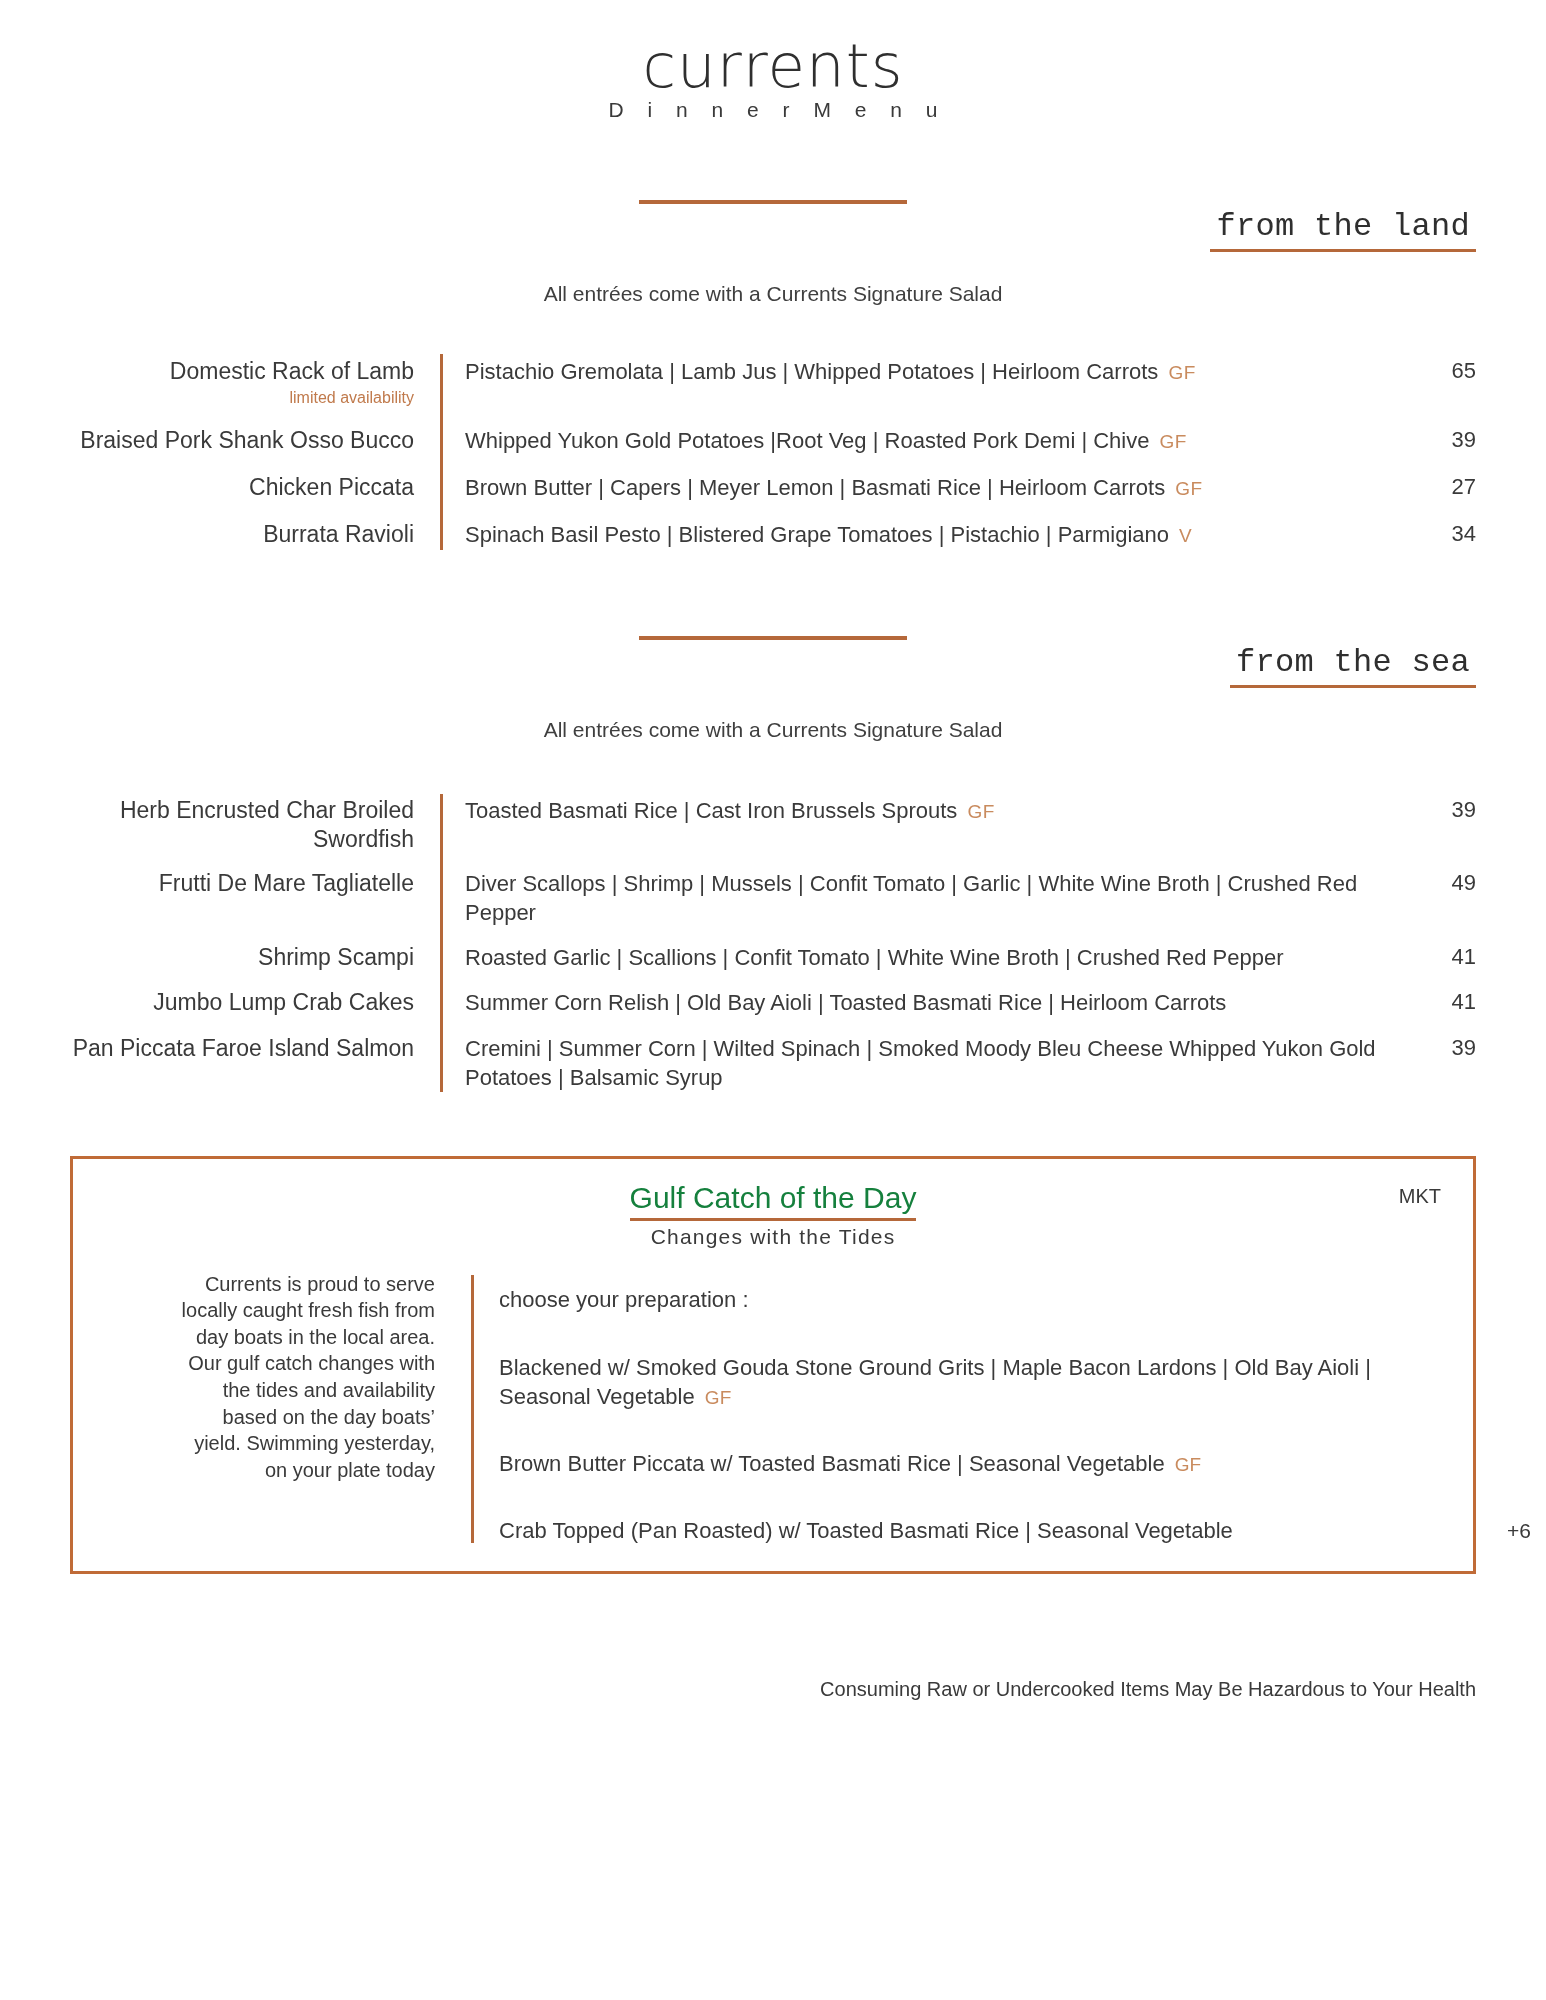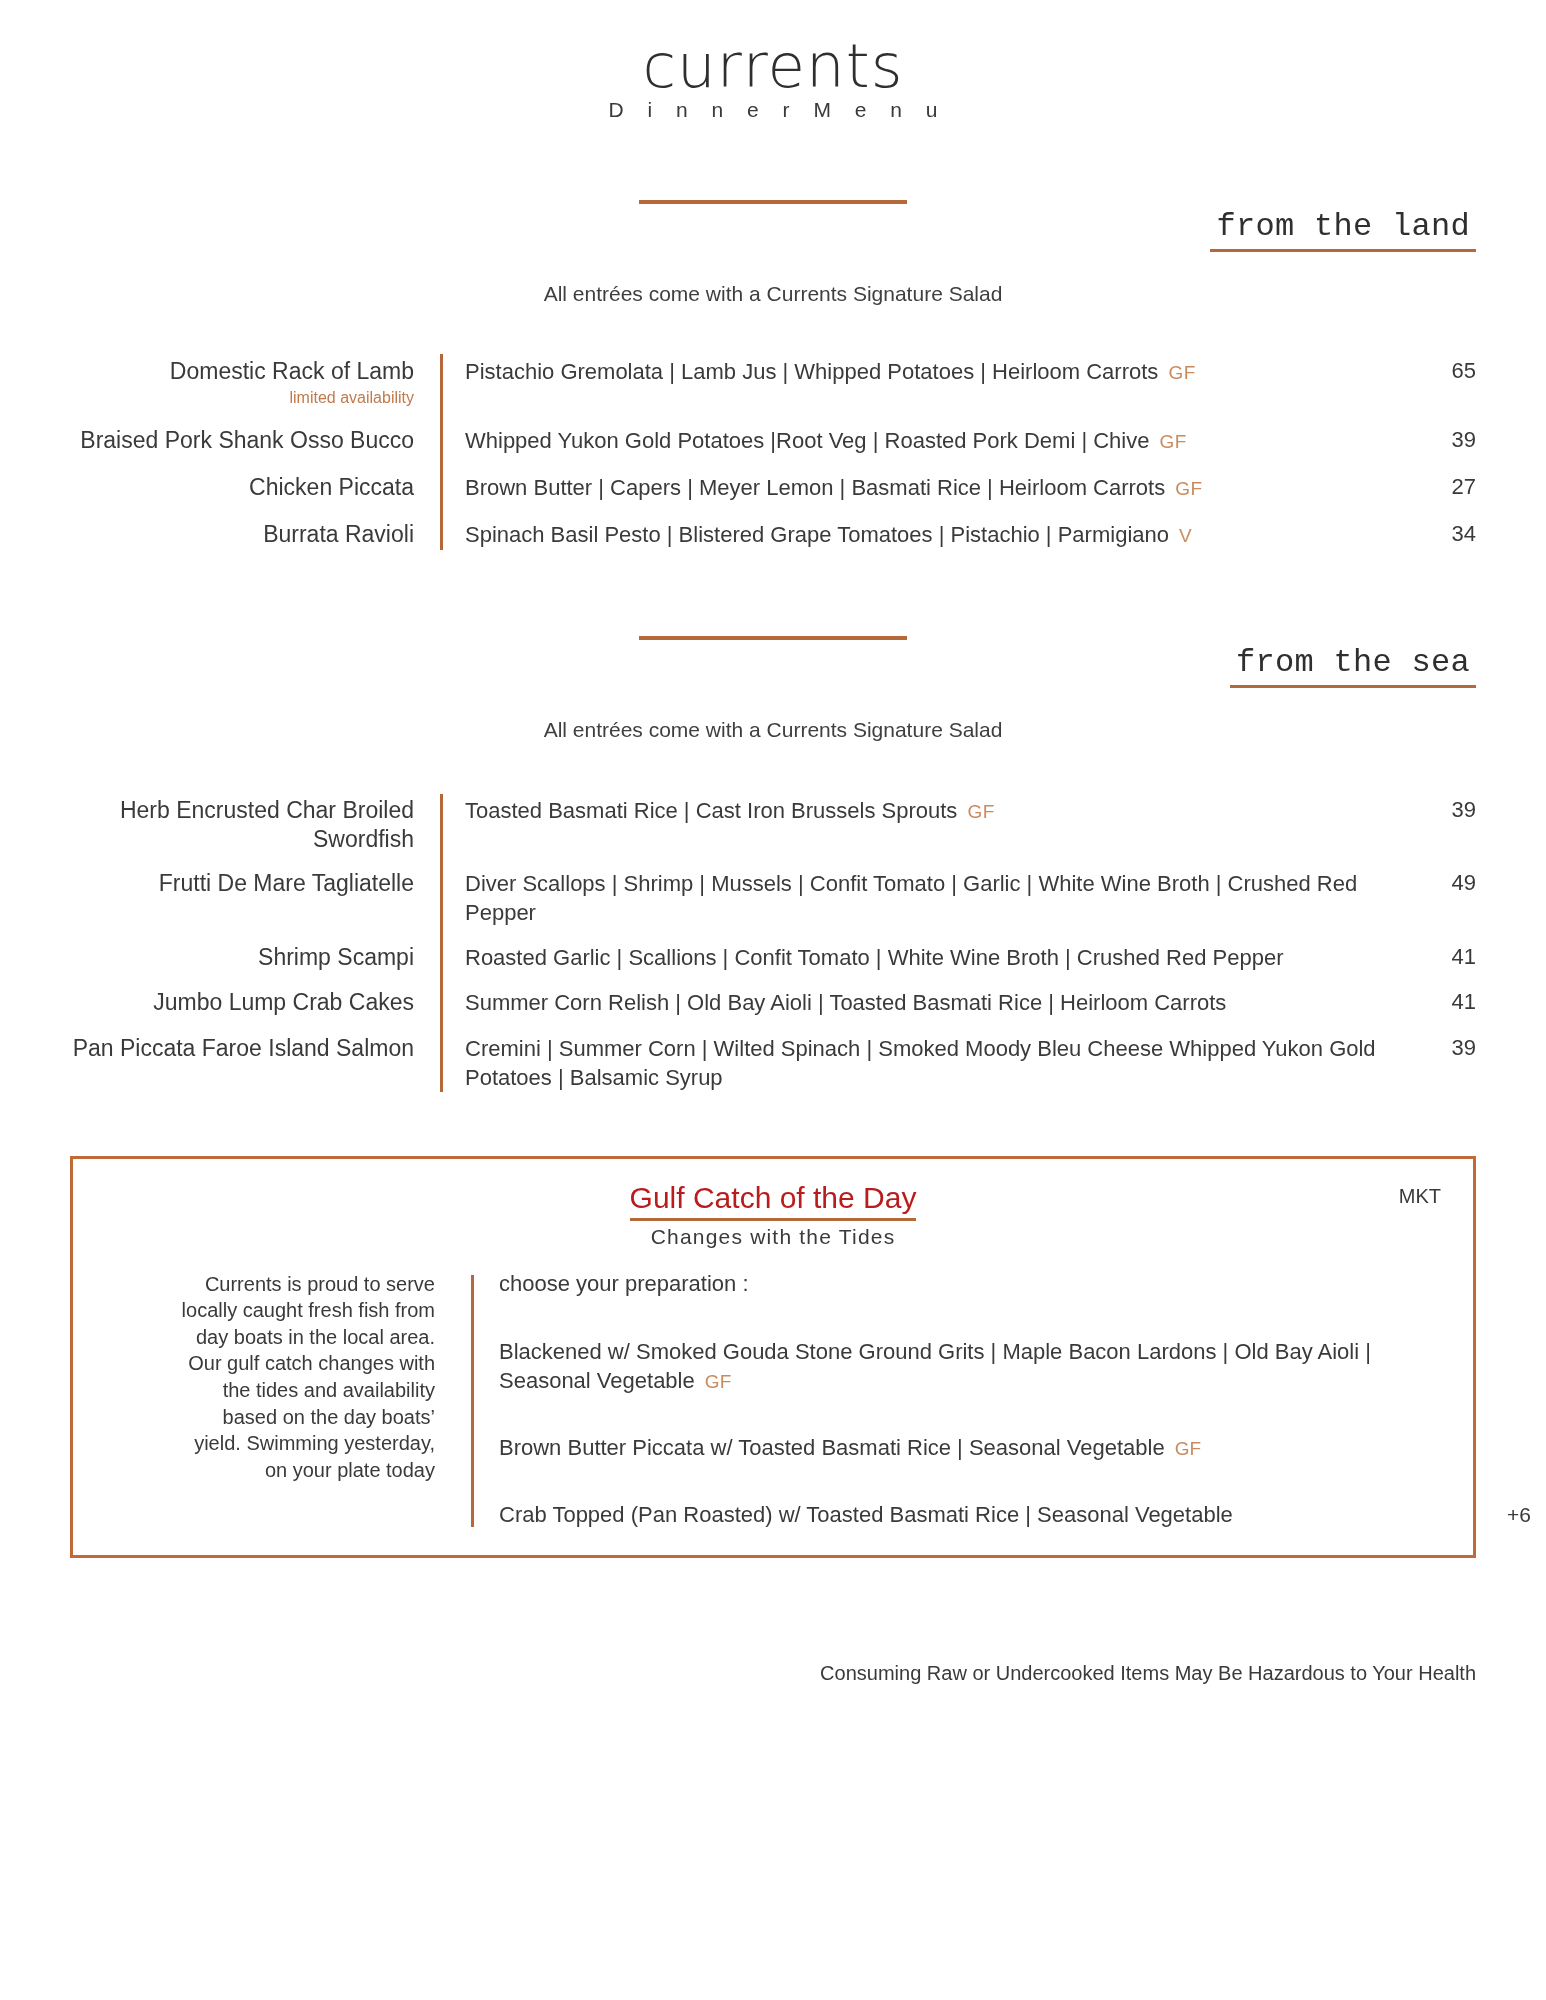--- a/index.html
+++ b/index.html
@@ -145,7 +145,7 @@
   }
   .catch-title {
     font-size: 30px;
-    color: #b91c1c;
+    color: #15803d;
     display: inline-block;
     border-bottom: 3px solid #b5683a;
     padding-bottom: 3px;

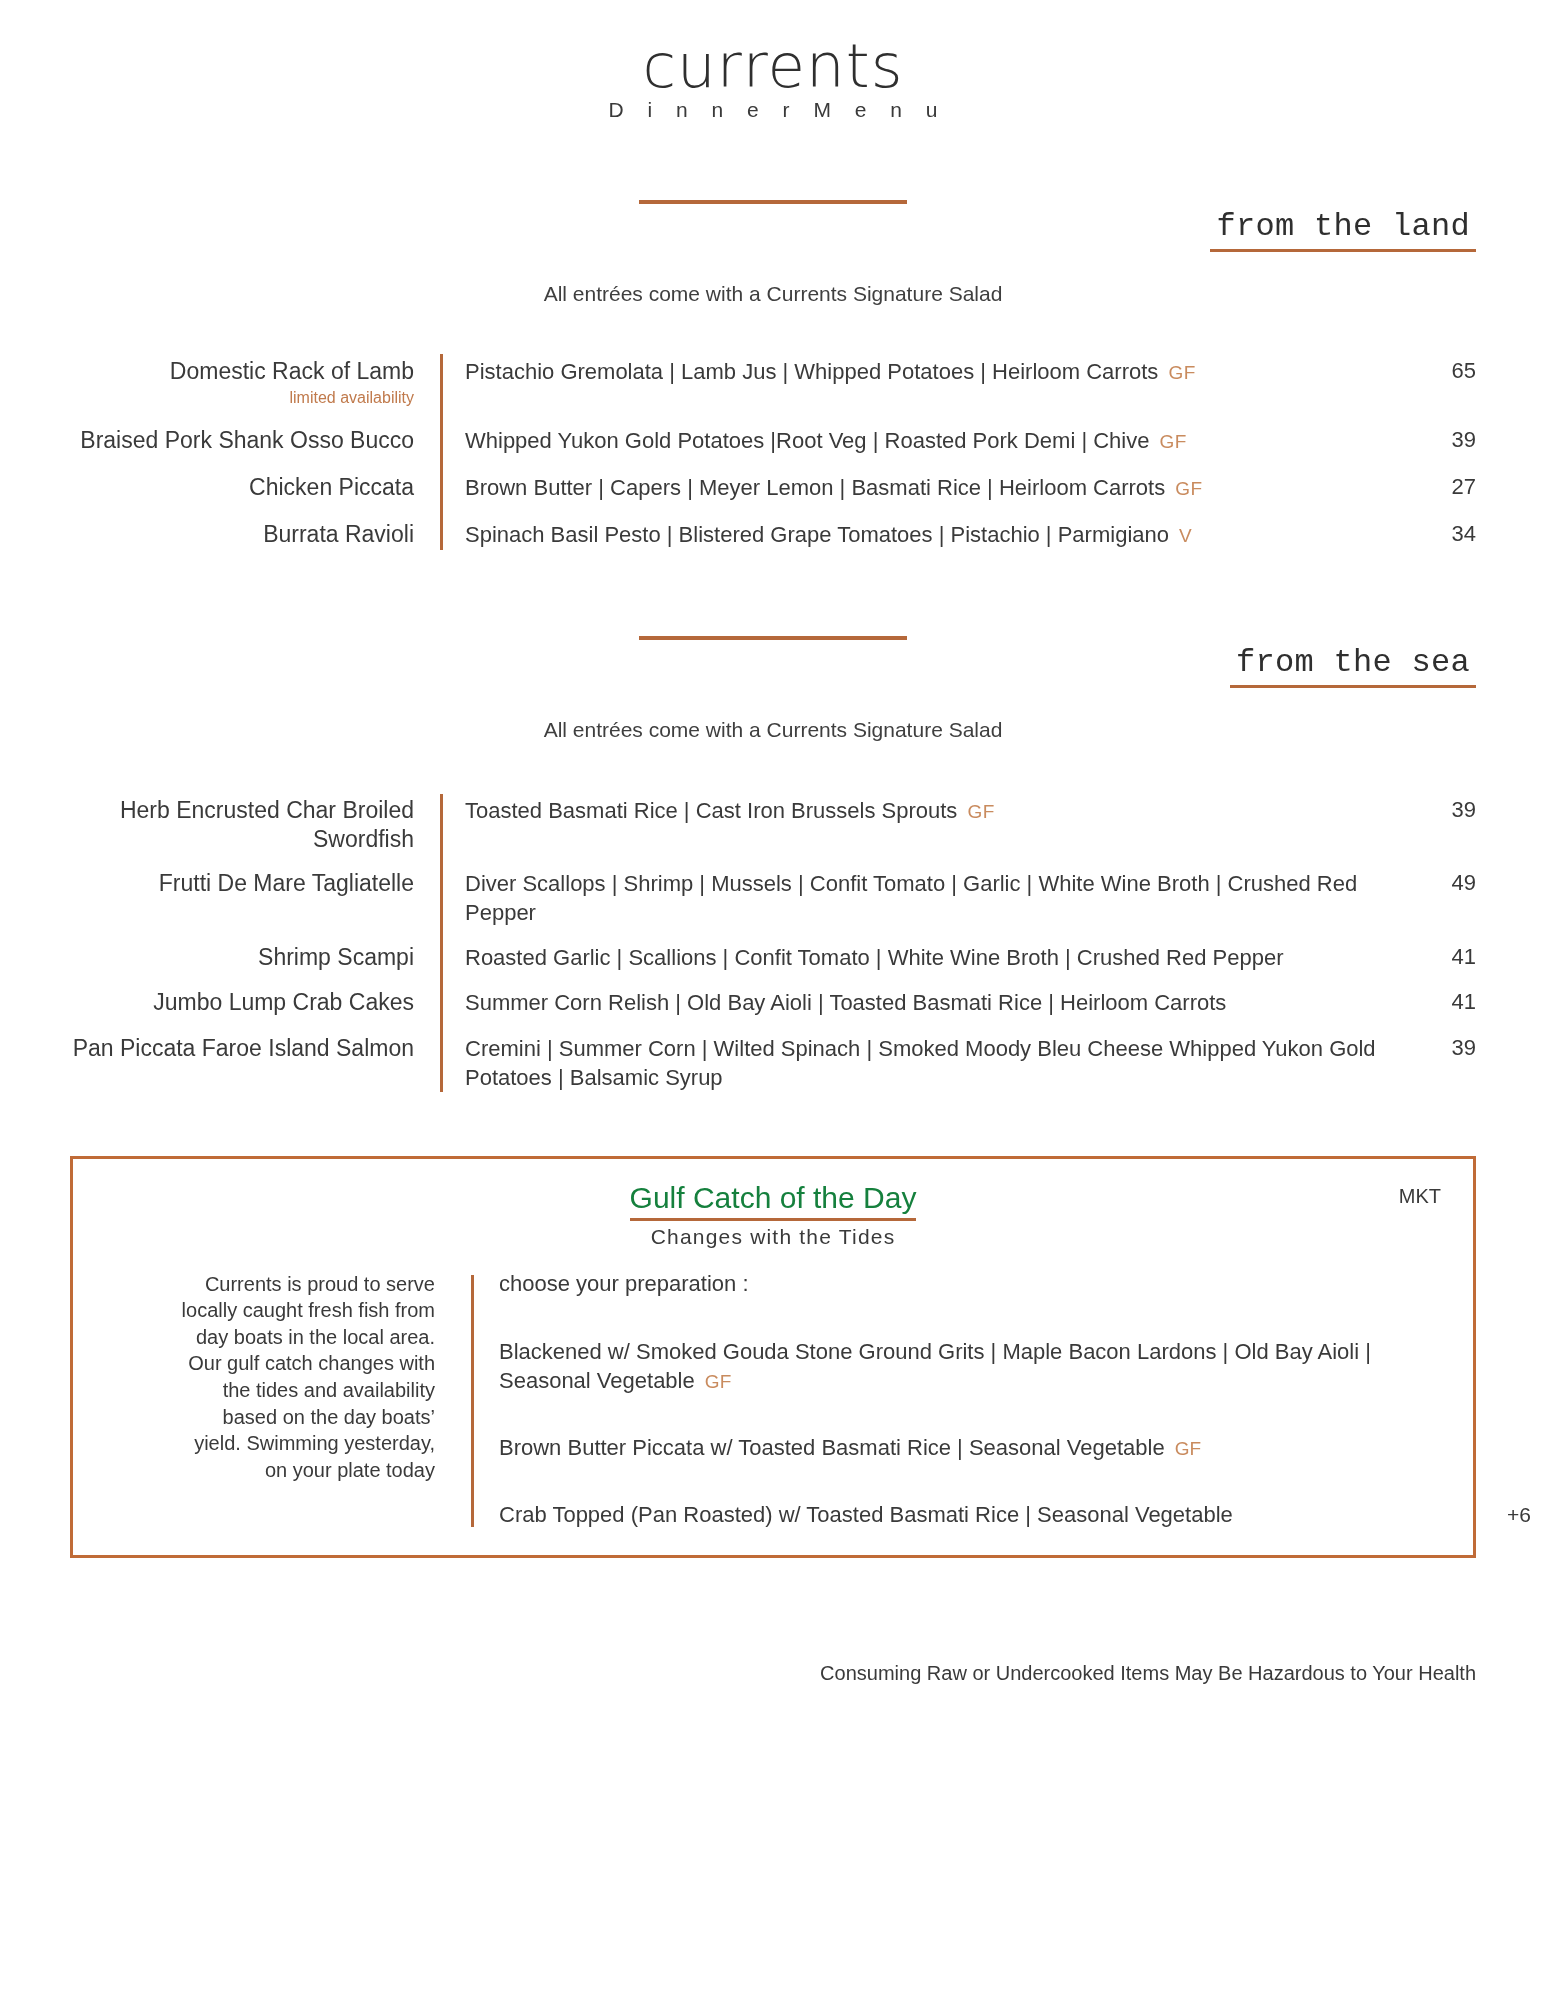--- a/index.html
+++ b/index.html
@@ -190,6 +190,7 @@
     flex: 1;
     padding-left: 28px;
     position: relative;
+    margin-top: 16px;
   }
   .prep-lead {
     font-size: 22px;

